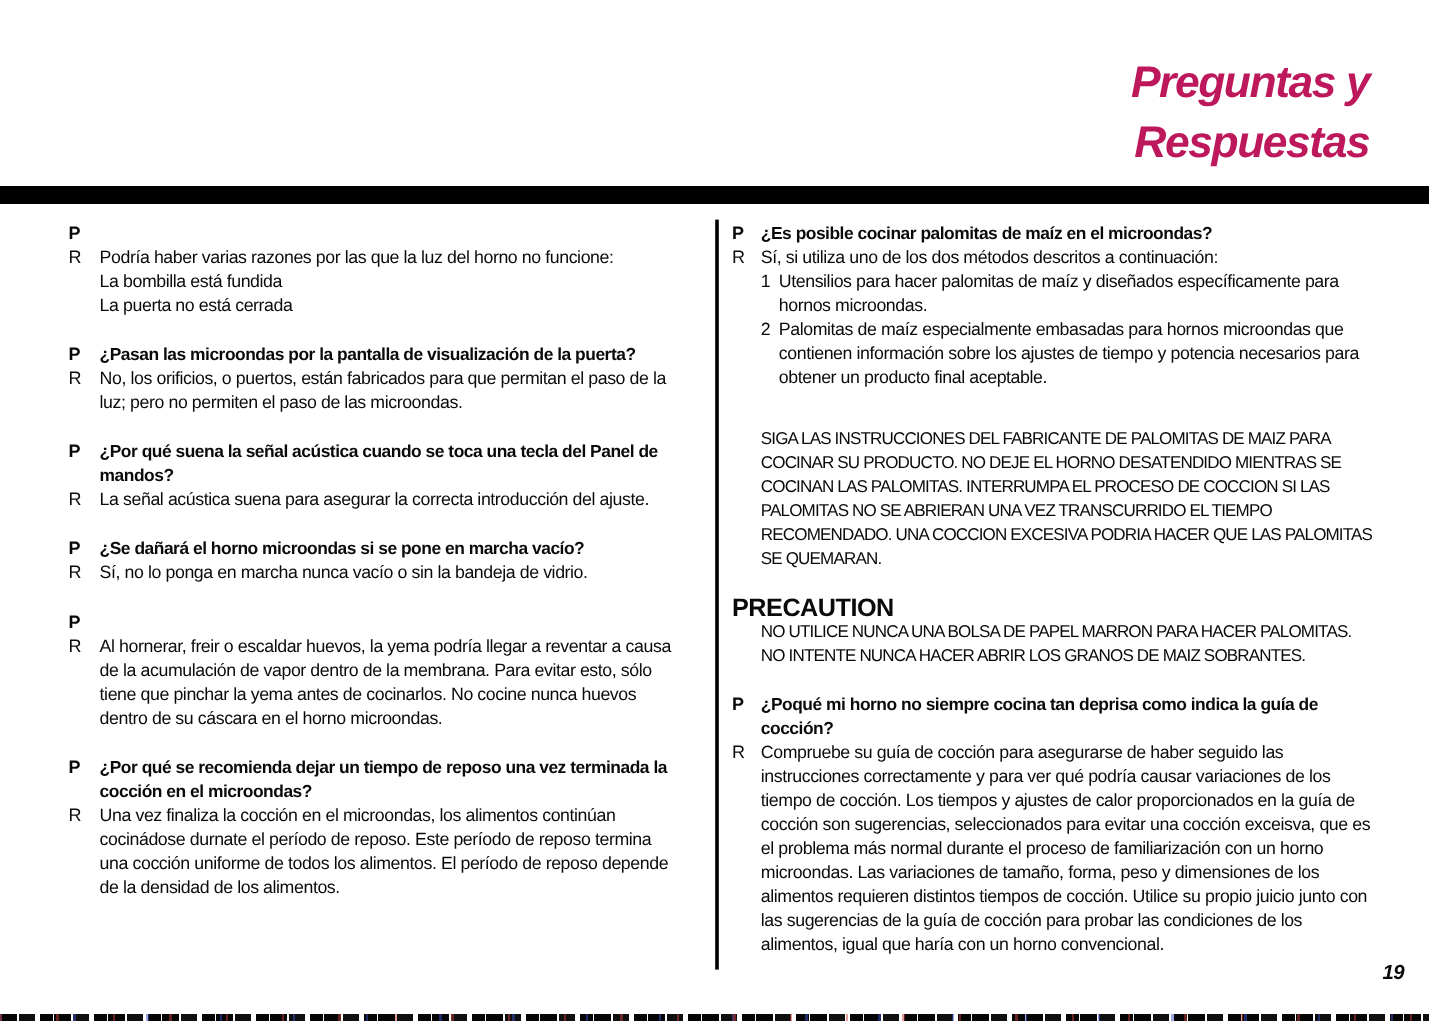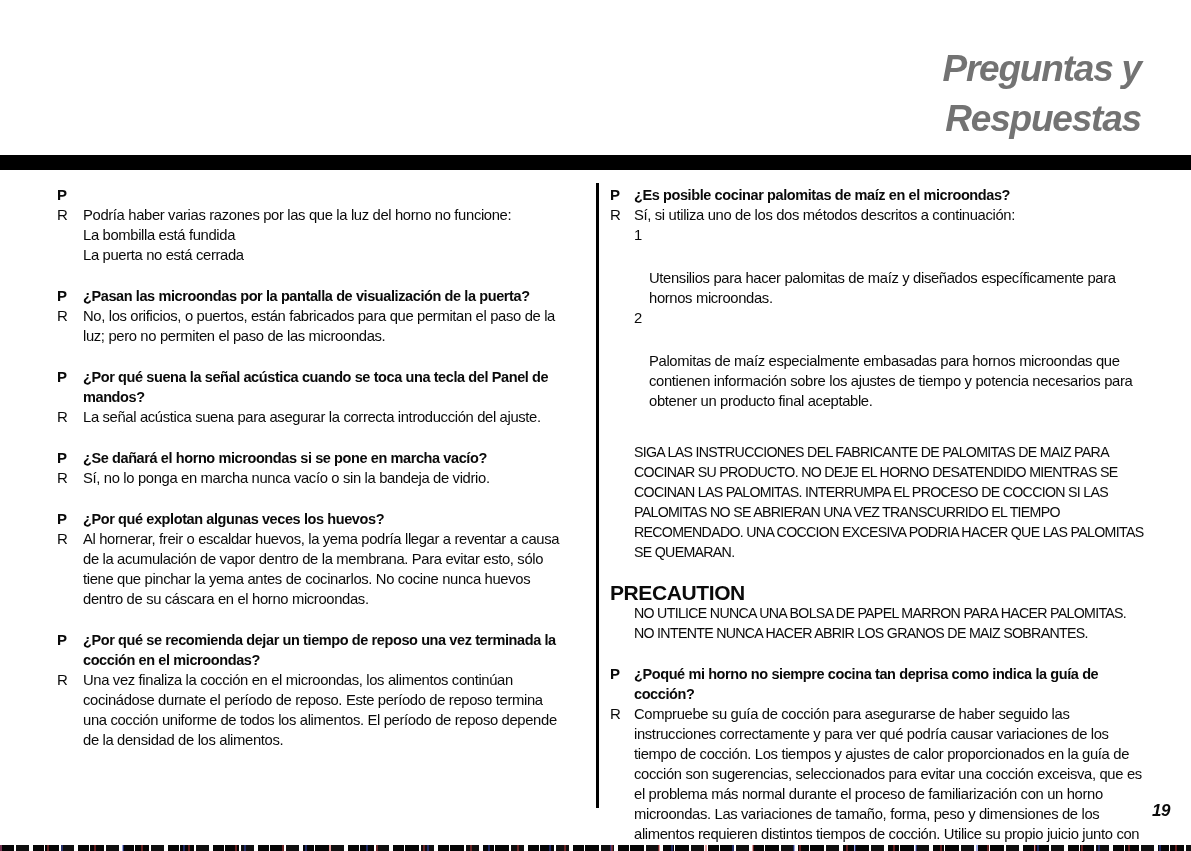--- a/index.html
+++ b/index.html
@@ -21,7 +21,7 @@
     font-style:italic;
     letter-spacing:-1.2px;
     line-height:50px;
-    color:#737373;
+    color:#be185d;
   }
   .rule{
     position:absolute;

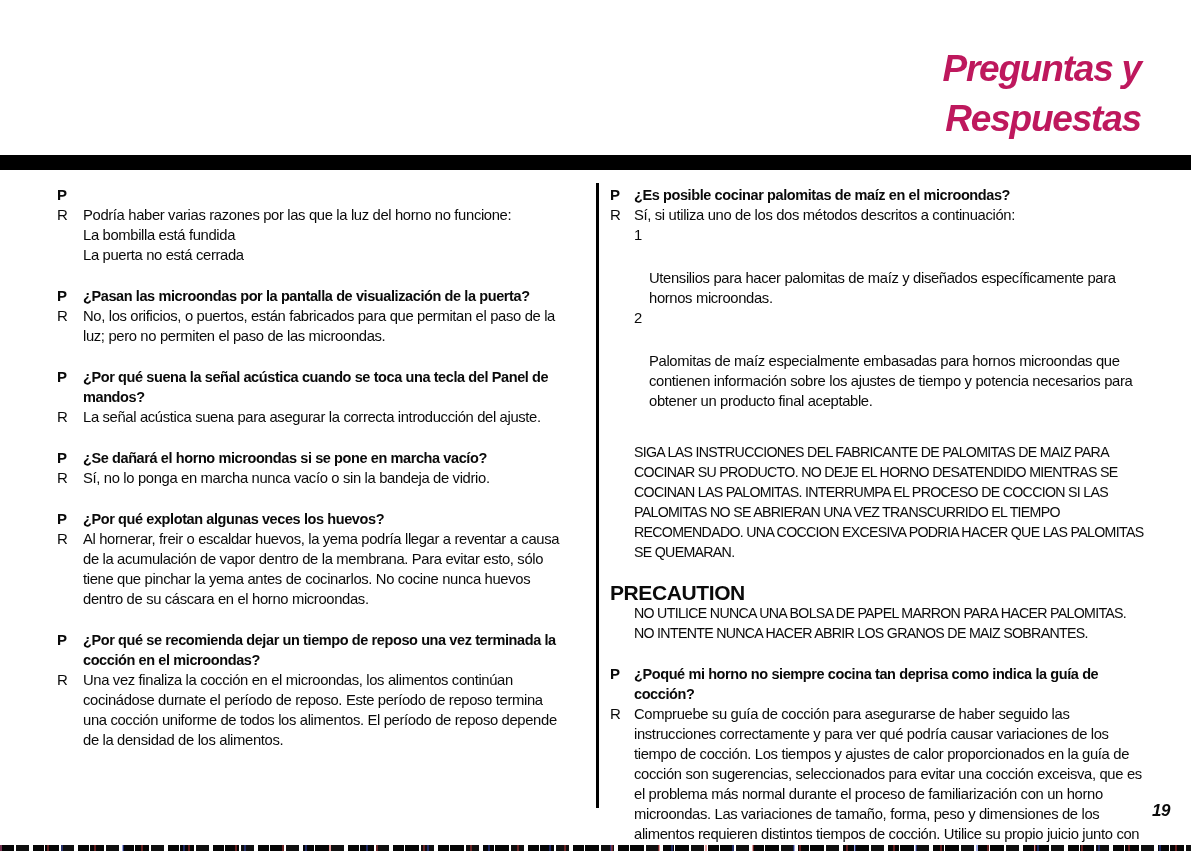--- a/index.html
+++ b/index.html
@@ -63,7 +63,7 @@
   }
   .method{display:flex;margin-top:0;}
   .method-num{flex:0 0 15px;font-size:14.8px;line-height:20px;}
-  .method-text{font-size:14.8px;letter-spacing:-0.35px;line-height:20px;margin-top:43px;}
+  .method-text{font-size:14.8px;letter-spacing:-0.35px;line-height:20px;}
   .caps{
     font-size:14.2px;
     letter-spacing:-0.7px;

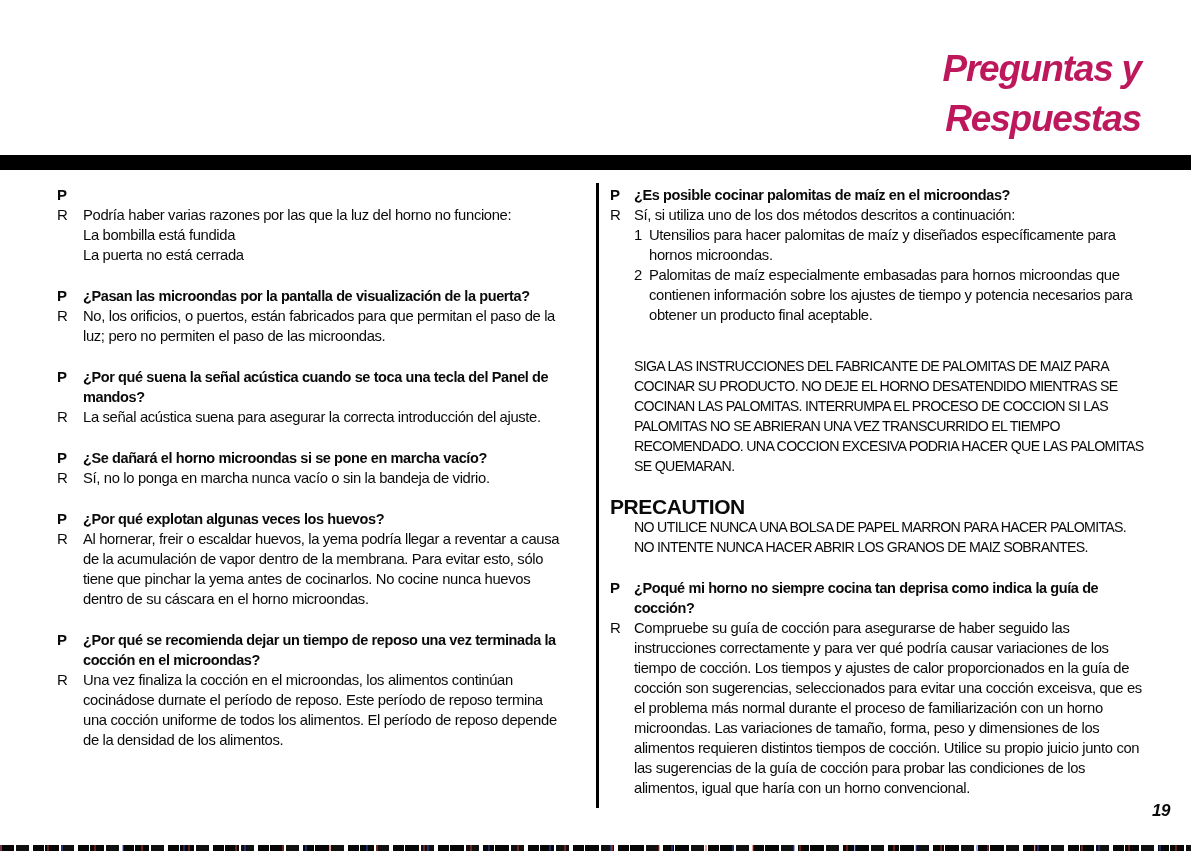--- a/index.html
+++ b/index.html
@@ -164,7 +164,6 @@
     <div class="qa">
       <div class="row">
         <span class="marker">P</span>
-        <div class="q-text">¿Por qué explotan algunas veces los huevos?</div>
       </div>
       <div class="row">
         <span class="marker r">R</span>

